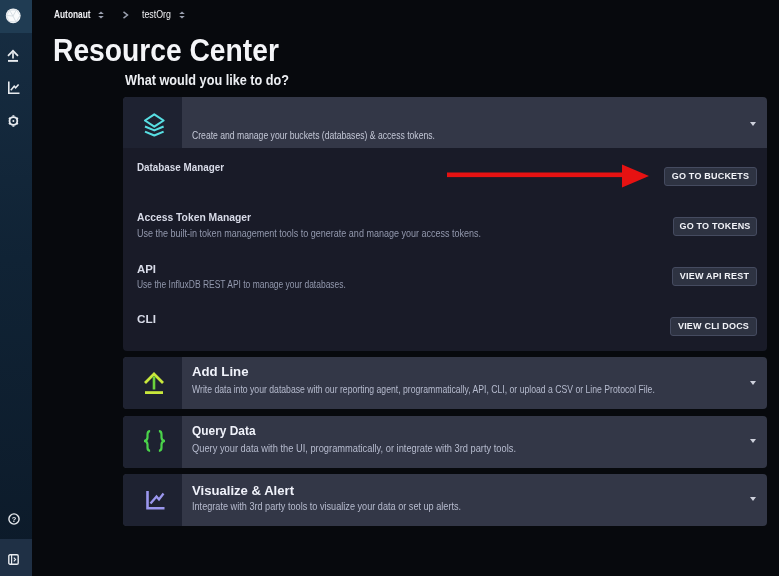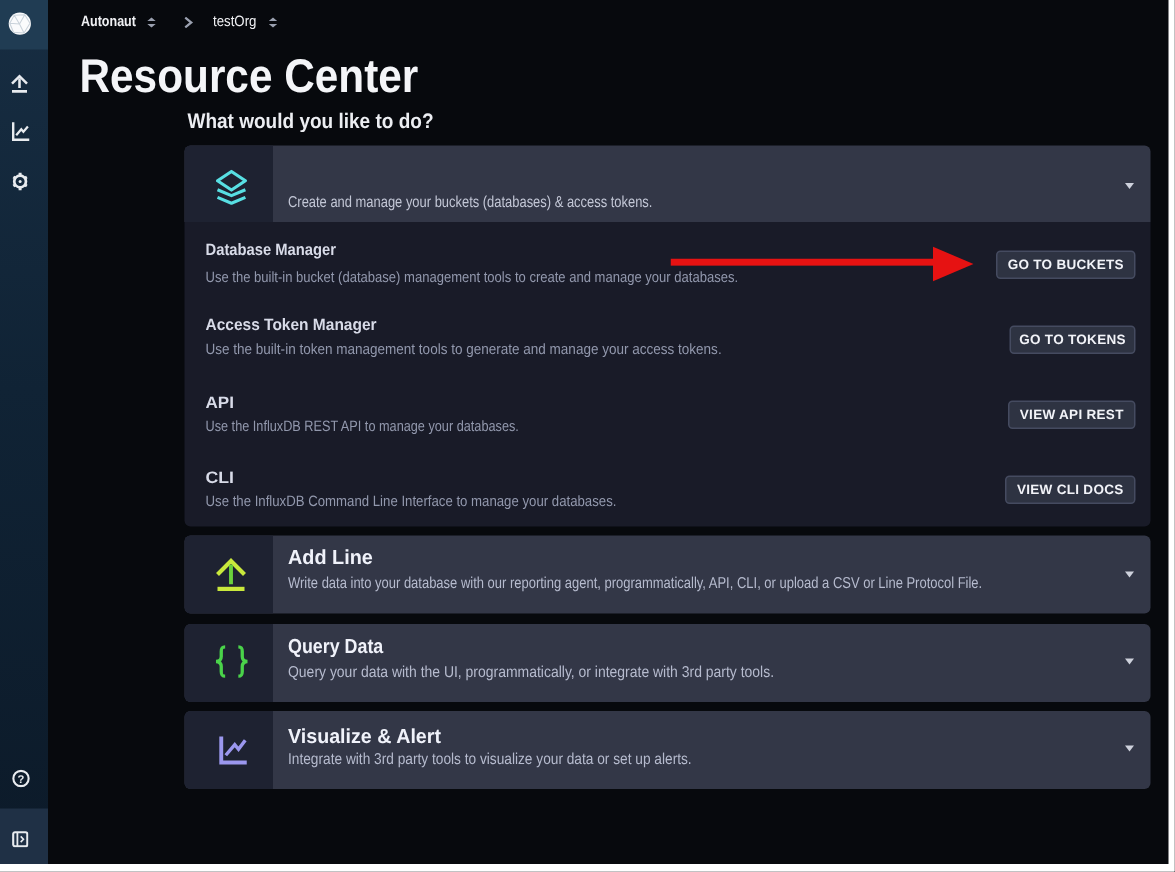--- a/index.html
+++ b/index.html
@@ -91,7 +91,6 @@
 
   <div class="pbody"></div>
   <div class="abs" id="rt1" style="left:137px;top:161px;font-size:11px;font-weight:bold;color:#d8dbe8;"><span class="sx" style="transform:scaleX(0.895)">Database Manager</span></div>
-  <div class="abs" id="rd1" style="left:137px;top:179.5px;font-size:10px;color:#9298ad;"><span class="sx" style="transform:scaleX(0.869)">Use the built-in bucket (database) management tools to create and manage your databases.</span></div>
   <div class="abs" id="rt2" style="left:137px;top:210.5px;font-size:11px;font-weight:bold;color:#d8dbe8;"><span class="sx" style="transform:scaleX(0.939)">Access Token Manager</span></div>
   <div class="abs" id="rd2" style="left:137px;top:228px;font-size:10px;color:#9298ad;"><span class="sx" style="transform:scaleX(0.901)">Use the built-in token management tools to generate and manage your access tokens.</span></div>
   <div class="abs" id="rt3" style="left:137px;top:263px;font-size:11px;font-weight:bold;color:#d8dbe8;"><span class="sx" style="transform:scaleX(1.036)">API</span></div>

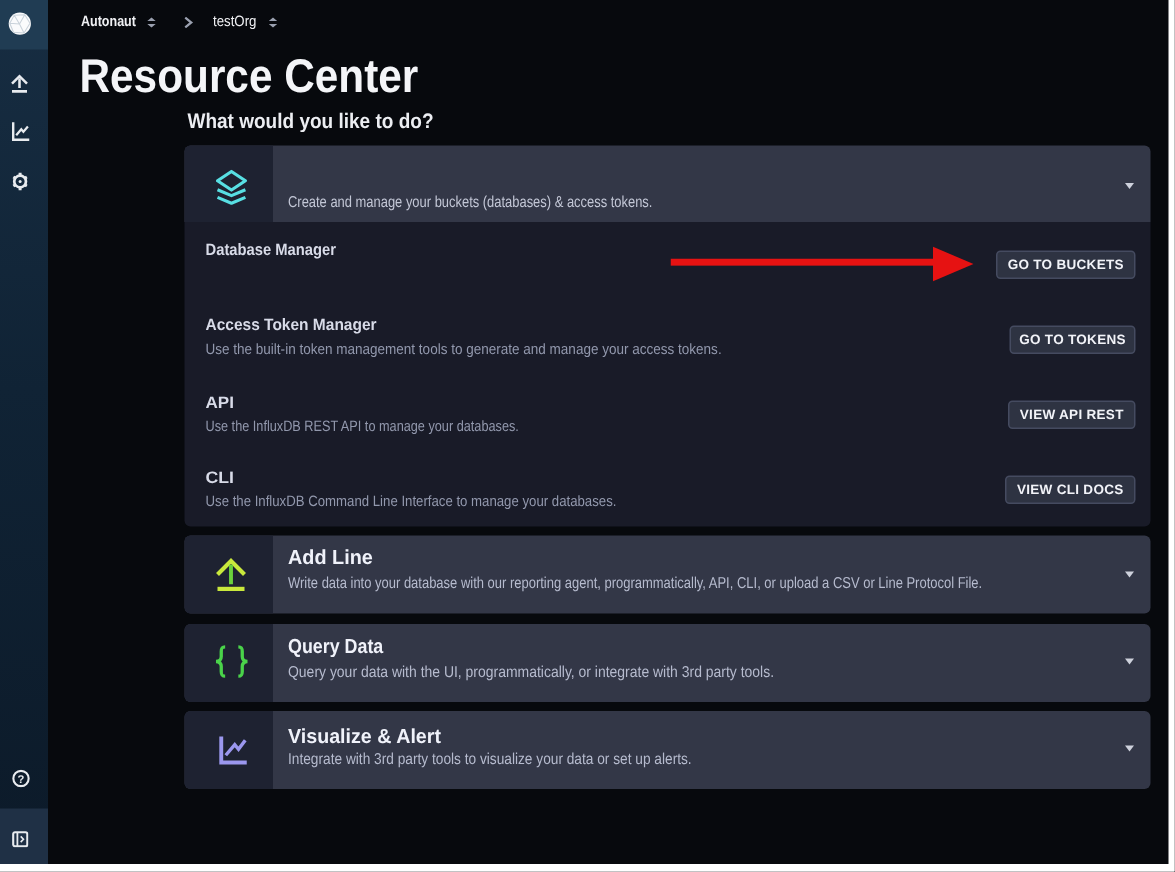--- a/index.html
+++ b/index.html
@@ -96,7 +96,6 @@
   <div class="abs" id="rt3" style="left:137px;top:263px;font-size:11px;font-weight:bold;color:#d8dbe8;"><span class="sx" style="transform:scaleX(1.036)">API</span></div>
   <div class="abs" id="rd3" style="left:137px;top:279px;font-size:10px;color:#9298ad;"><span class="sx" style="transform:scaleX(0.847)">Use the InfluxDB REST API to manage your databases.</span></div>
   <div class="abs" id="rt4" style="left:137px;top:312.5px;font-size:11px;font-weight:bold;color:#d8dbe8;"><span class="sx" style="transform:scaleX(1.071)">CLI</span></div>
-  <div class="abs" id="rd4" style="left:137px;top:328.5px;font-size:10px;color:#9298ad;"><span class="sx" style="transform:scaleX(0.880)">Use the InfluxDB Command Line Interface to manage your databases.</span></div>
 
   <div class="btn" id="b1" style="left:664px;top:167px;width:93px;height:19px;font-size:9px;letter-spacing:0.2px;line-height:17.5px;">GO TO BUCKETS</div>
   <div class="btn" id="b2" style="left:673px;top:217px;width:84px;height:19px;font-size:9px;letter-spacing:0.2px;line-height:17.5px;">GO TO TOKENS</div>

